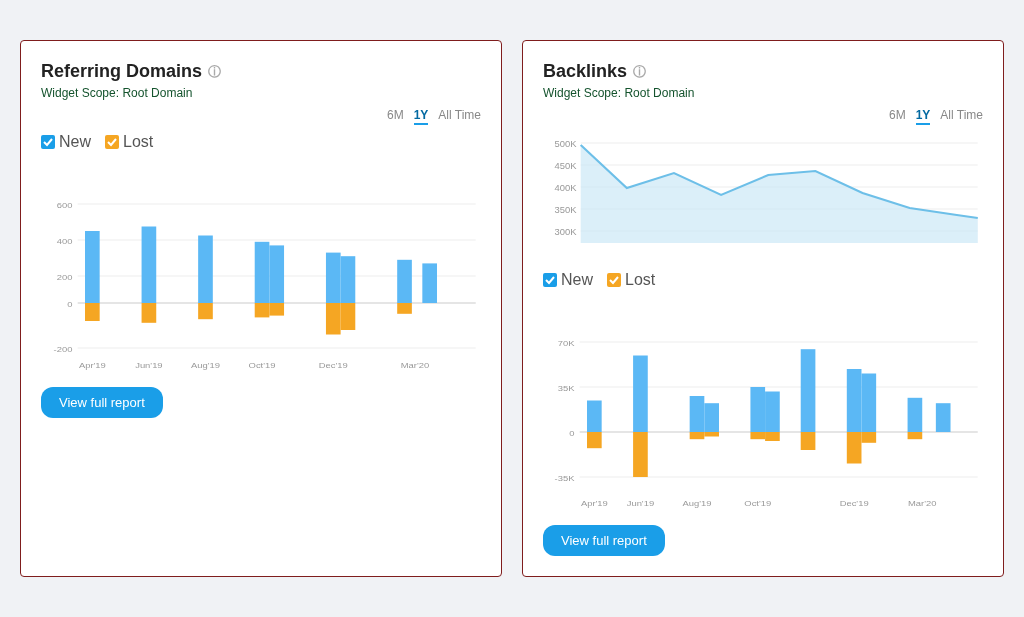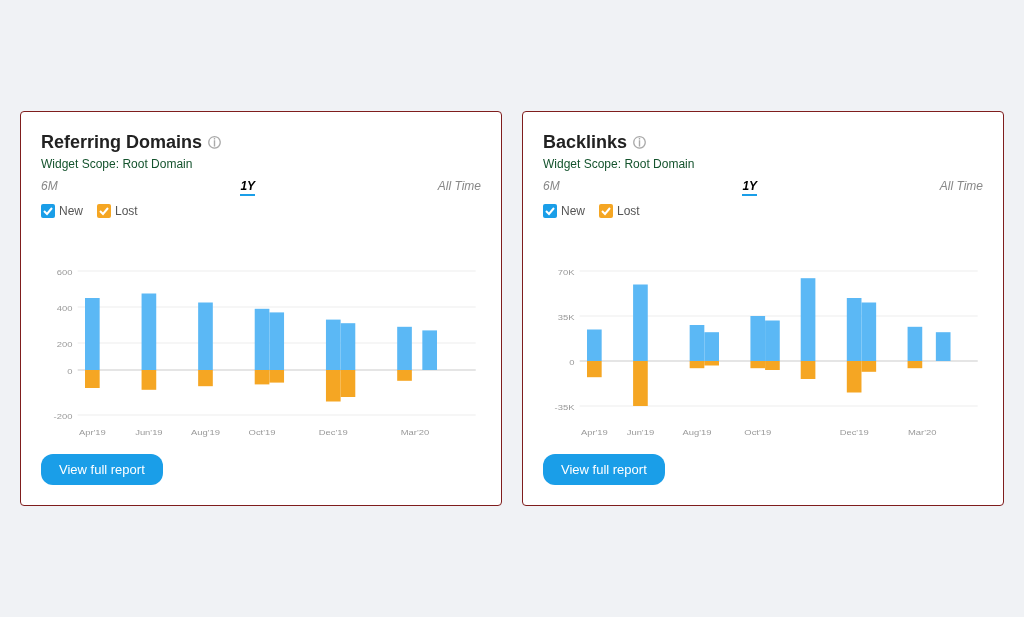--- a/index.html
+++ b/index.html
@@ -48,11 +48,10 @@
     }
     .time-filter {
       display: flex;
-      justify-content: space-between;
+      justify-content: flex-end;
       gap: 10px;
       font-size: 12px;
       color: #888;
-      font-style: italic;
     }
     .time-filter span {
       cursor: pointer;

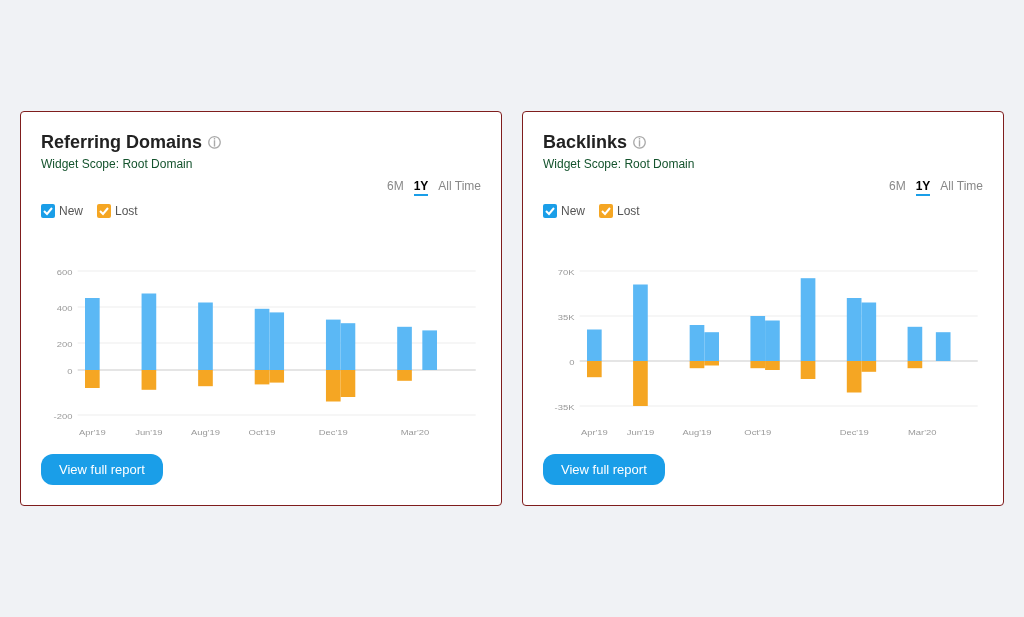--- a/index.html
+++ b/index.html
@@ -57,7 +57,7 @@
       cursor: pointer;
     }
     .time-filter span.active {
-      color: #000000;
+      color: #0369a1;
       font-weight: 700;
       border-bottom: 2px solid #1a9ee8;
       padding-bottom: 1px;

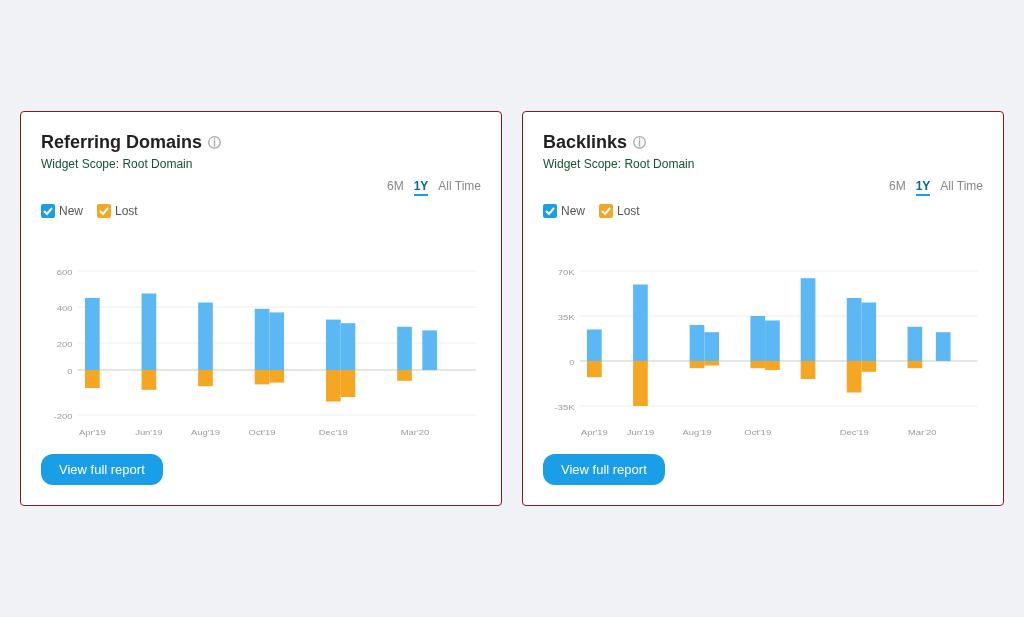--- a/index.html
+++ b/index.html
@@ -70,7 +70,7 @@
     .legend {
       display: flex;
       gap: 14px;
-      font-size: 12px;
+      font-size: 16px;
       color: #555;
       align-items: center;
     }

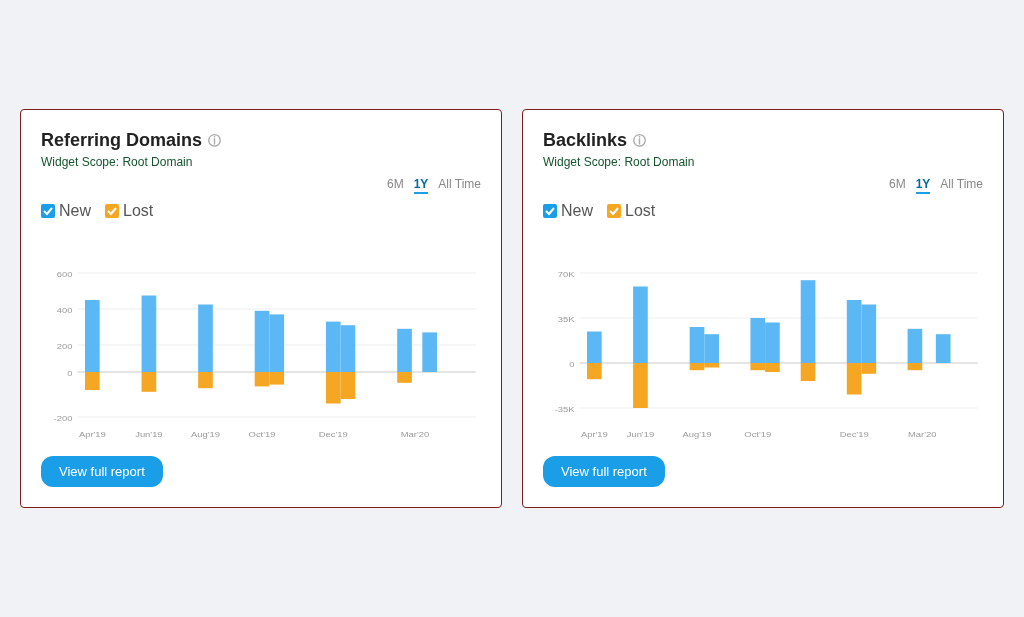--- a/index.html
+++ b/index.html
@@ -219,6 +219,26 @@
       <span>All Time</span>
     </div>
 
+    <div class="chart-area">
+      <svg class="svg-chart" viewBox="0 0 420 130" preserveAspectRatio="none">
+
+        <text x="32" y="14" font-size="9" fill="#999" text-anchor="end">500K</text>
+        <text x="32" y="36" font-size="9" fill="#999" text-anchor="end">450K</text>
+        <text x="32" y="58" font-size="9" fill="#999" text-anchor="end">400K</text>
+        <text x="32" y="80" font-size="9" fill="#999" text-anchor="end">350K</text>
+        <text x="32" y="102" font-size="9" fill="#999" text-anchor="end">300K</text>
+
+        <line x1="36" y1="10" x2="415" y2="10" stroke="#eee" stroke-width="1"></line>
+        <line x1="36" y1="32" x2="415" y2="32" stroke="#eee" stroke-width="1"></line>
+        <line x1="36" y1="54" x2="415" y2="54" stroke="#eee" stroke-width="1"></line>
+        <line x1="36" y1="76" x2="415" y2="76" stroke="#eee" stroke-width="1"></line>
+        <line x1="36" y1="98" x2="415" y2="98" stroke="#eee" stroke-width="1"></line>
+
+        <polygon points="36,12 80,55 125,40 170,62 215,42 260,38 305,60 350,75 395,82 415,85 415,110 36,110" fill="#cce8f7" opacity="0.7"></polygon>
+
+        <polyline points="36,12 80,55 125,40 170,62 215,42 260,38 305,60 350,75 395,82 415,85" fill="none" stroke="#6dbfe8" stroke-width="2"></polyline>
+      </svg>
+    </div>
 
     <div class="legend">
       <div class="legend-item">

